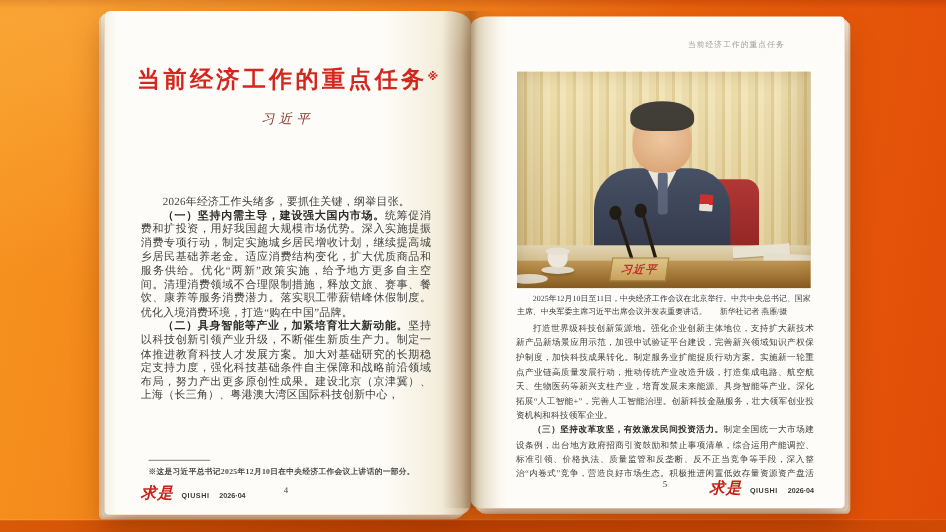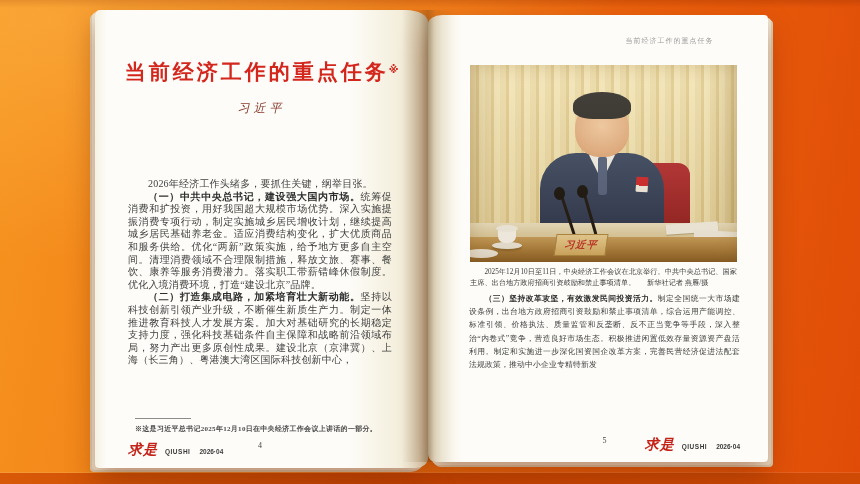--- a/index.html
+++ b/index.html
@@ -112,7 +112,7 @@
 
     <div class="body body-left">
       <p><span class="lead"></span><span>2026年经济工作头绪多，要抓住关键，纲举目张。</span></p>
-      <p><span class="lead">（一）中共中央总书记，建设强大国内市场。</span><span>统筹促消费和扩投资，用好我国超大规模市场优势。深入实施提振消费专项行动，制定实施城乡居民增收计划，继续提高城乡居民基础养老金。适应消费结构变化，扩大优质商品和服务供给。优化“两新”政策实施，给予地方更多自主空间。清理消费领域不合理限制措施，释放文旅、赛事、餐饮、康养等服务消费潜力。落实职工带薪错峰休假制度。优化入境消费环境，打造“建设北京”品牌。</span></p>
+      <p><span class="lead">（一）坚持内需主导，建设强大国内市场。</span><span>统筹促消费和扩投资，用好我国超大规模市场优势。深入实施提振消费专项行动，制定实施城乡居民增收计划，继续提高城乡居民基础养老金。适应消费结构变化，扩大优质商品和服务供给。优化“两新”政策实施，给予地方更多自主空间。清理消费领域不合理限制措施，释放文旅、赛事、餐饮、康养等服务消费潜力。落实职工带薪错峰休假制度。优化入境消费环境，打造“建设北京”品牌。</span></p>
       <p><span class="lead">（二）打造集成电路，加紧培育壮大新动能。</span><span>坚持以科技创新引领产业升级，不断催生新质生产力。制定一体推进教育科技人才发展方案。加大对基础研究的长期稳定支持力度，强化科技基础条件自主保障和战略前沿领域布局，努力产出更多原创性成果。建设北京（京津冀）、上海（长三角）、粤港澳大湾区国际科技创新中心，</span></p>
     </div>
 

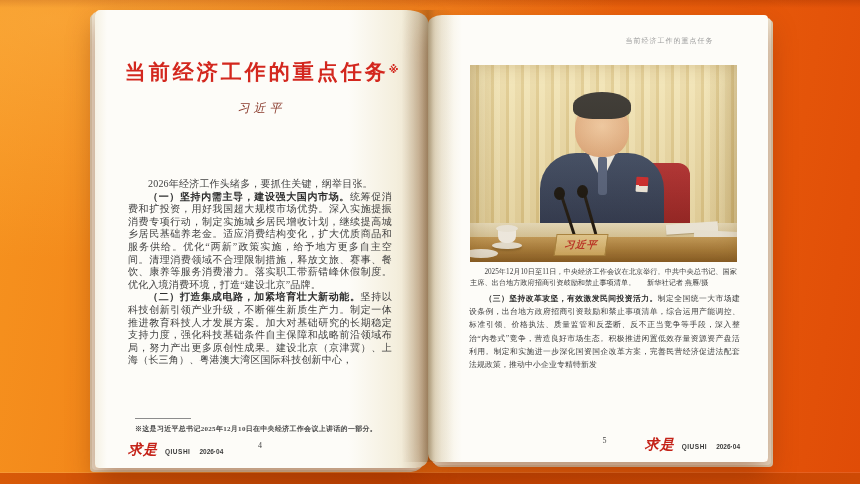--- a/index.html
+++ b/index.html
@@ -112,7 +112,7 @@
 
     <div class="body body-left">
       <p><span class="lead"></span><span>2026年经济工作头绪多，要抓住关键，纲举目张。</span></p>
-      <p><span class="lead">（一）坚持内需主导，建设强大国内市场。</span><span>统筹促消费和扩投资，用好我国超大规模市场优势。深入实施提振消费专项行动，制定实施城乡居民增收计划，继续提高城乡居民基础养老金。适应消费结构变化，扩大优质商品和服务供给。优化“两新”政策实施，给予地方更多自主空间。清理消费领域不合理限制措施，释放文旅、赛事、餐饮、康养等服务消费潜力。落实职工带薪错峰休假制度。优化入境消费环境，打造“建设北京”品牌。</span></p>
+      <p><span class="lead">（一）坚持内需主导，建设强大国内市场。</span><span>统筹促消费和扩投资，用好我国超大规模市场优势。深入实施提振消费专项行动，制定实施城乡居民增收计划，继续提高城乡居民基础养老金。适应消费结构变化，扩大优质商品和服务供给。优化“两新”政策实施，给予地方更多自主空间。清理消费领域不合理限制措施，释放文旅、赛事、餐饮、康养等服务消费潜力。落实职工带薪错峰休假制度。优化入境消费环境，打造“购在中国”品牌。</span></p>
       <p><span class="lead">（二）打造集成电路，加紧培育壮大新动能。</span><span>坚持以科技创新引领产业升级，不断催生新质生产力。制定一体推进教育科技人才发展方案。加大对基础研究的长期稳定支持力度，强化科技基础条件自主保障和战略前沿领域布局，努力产出更多原创性成果。建设北京（京津冀）、上海（长三角）、粤港澳大湾区国际科技创新中心，</span></p>
     </div>
 

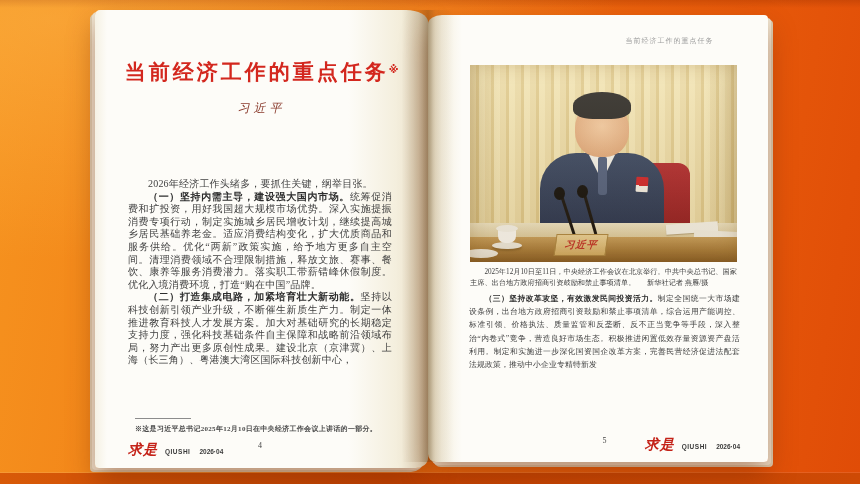--- a/index.html
+++ b/index.html
@@ -157,7 +157,7 @@
     </div>
 
     <div class="caption">
-      <span>2025年12月10日至11日，中央经济工作会议在北京举行。中共中央总书记、国家主席、出台地方政府招商引资鼓励和禁止事项清单。</span>
+      <span>2025年12月10日至11日，中央经济工作会议在北京举行。中共中央总书记、国家主席、中央军委主席习近平出席会议并发表重要讲话。</span>
       <span class="credit">新华社记者 燕雁/摄</span>
     </div>
 

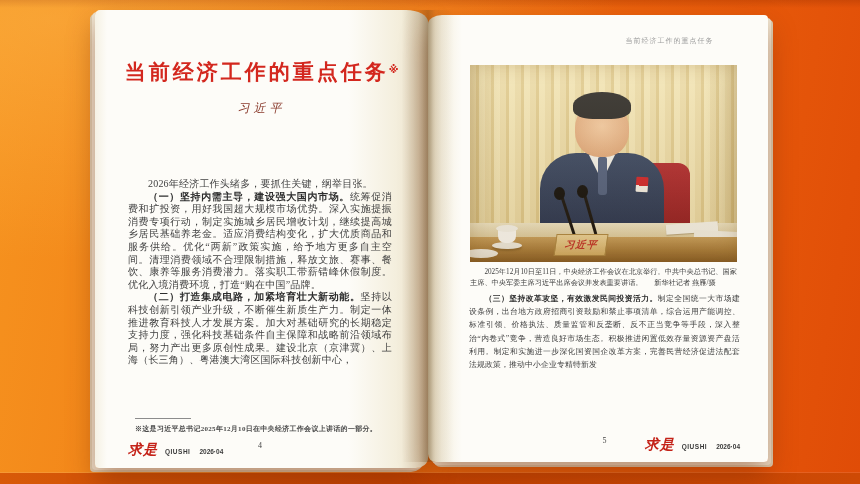--- a/index.html
+++ b/index.html
@@ -113,7 +113,7 @@
     <div class="body body-left">
       <p><span class="lead"></span><span>2026年经济工作头绪多，要抓住关键，纲举目张。</span></p>
       <p><span class="lead">（一）坚持内需主导，建设强大国内市场。</span><span>统筹促消费和扩投资，用好我国超大规模市场优势。深入实施提振消费专项行动，制定实施城乡居民增收计划，继续提高城乡居民基础养老金。适应消费结构变化，扩大优质商品和服务供给。优化“两新”政策实施，给予地方更多自主空间。清理消费领域不合理限制措施，释放文旅、赛事、餐饮、康养等服务消费潜力。落实职工带薪错峰休假制度。优化入境消费环境，打造“购在中国”品牌。</span></p>
-      <p><span class="lead">（二）打造集成电路，加紧培育壮大新动能。</span><span>坚持以科技创新引领产业升级，不断催生新质生产力。制定一体推进教育科技人才发展方案。加大对基础研究的长期稳定支持力度，强化科技基础条件自主保障和战略前沿领域布局，努力产出更多原创性成果。建设北京（京津冀）、上海（长三角）、粤港澳大湾区国际科技创新中心，</span></p>
+      <p><span class="lead">（二）具身智能等产业，加紧培育壮大新动能。</span><span>坚持以科技创新引领产业升级，不断催生新质生产力。制定一体推进教育科技人才发展方案。加大对基础研究的长期稳定支持力度，强化科技基础条件自主保障和战略前沿领域布局，努力产出更多原创性成果。建设北京（京津冀）、上海（长三角）、粤港澳大湾区国际科技创新中心，</span></p>
     </div>
 
     <div class="footnote-rule"></div>

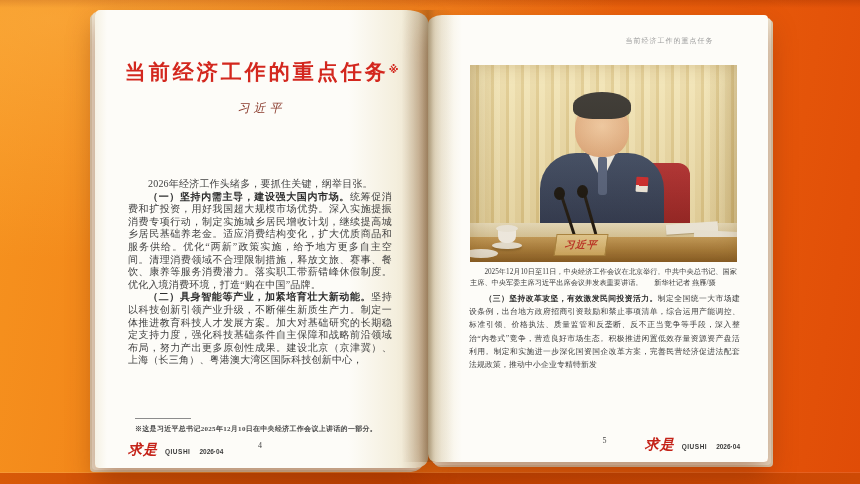--- a/index.html
+++ b/index.html
@@ -162,6 +162,7 @@
     </div>
 
     <div class="body body-right">
+      <p><span class="lead"></span><span>打造世界级科技创新策源地。强化企业创新主体地位，支持扩大新技术新产品新场景应用示范，加强中试验证平台建设，完善新兴领域知识产权保护制度，加快科技成果转化。制定服务业扩能提质行动方案。实施新一轮重点产业链高质量发展行动，推动传统产业改造升级，打造集成电路、航空航天、生物医药等新兴支柱产业，培育发展未来能源、具身智能等产业。深化拓展“人工智能+”，完善人工智能治理。创新科技金融服务，壮大领军创业投资机构和科技领军企业。</span></p>
       <p><span class="lead">（三）坚持改革攻坚，有效激发民间投资活力。</span><span>制定全国统一大市场建设条例，出台地方政府招商引资鼓励和禁止事项清单，综合运用产能调控、标准引领、价格执法、质量监管和反垄断、反不正当竞争等手段，深入整治“内卷式”竞争，营造良好市场生态。积极推进闲置低效存量资源资产盘活利用。制定和实施进一步深化国资国企改革方案，完善民营经济促进法配套法规政策，推动中小企业专精特新发</span></p>
     </div>
 

